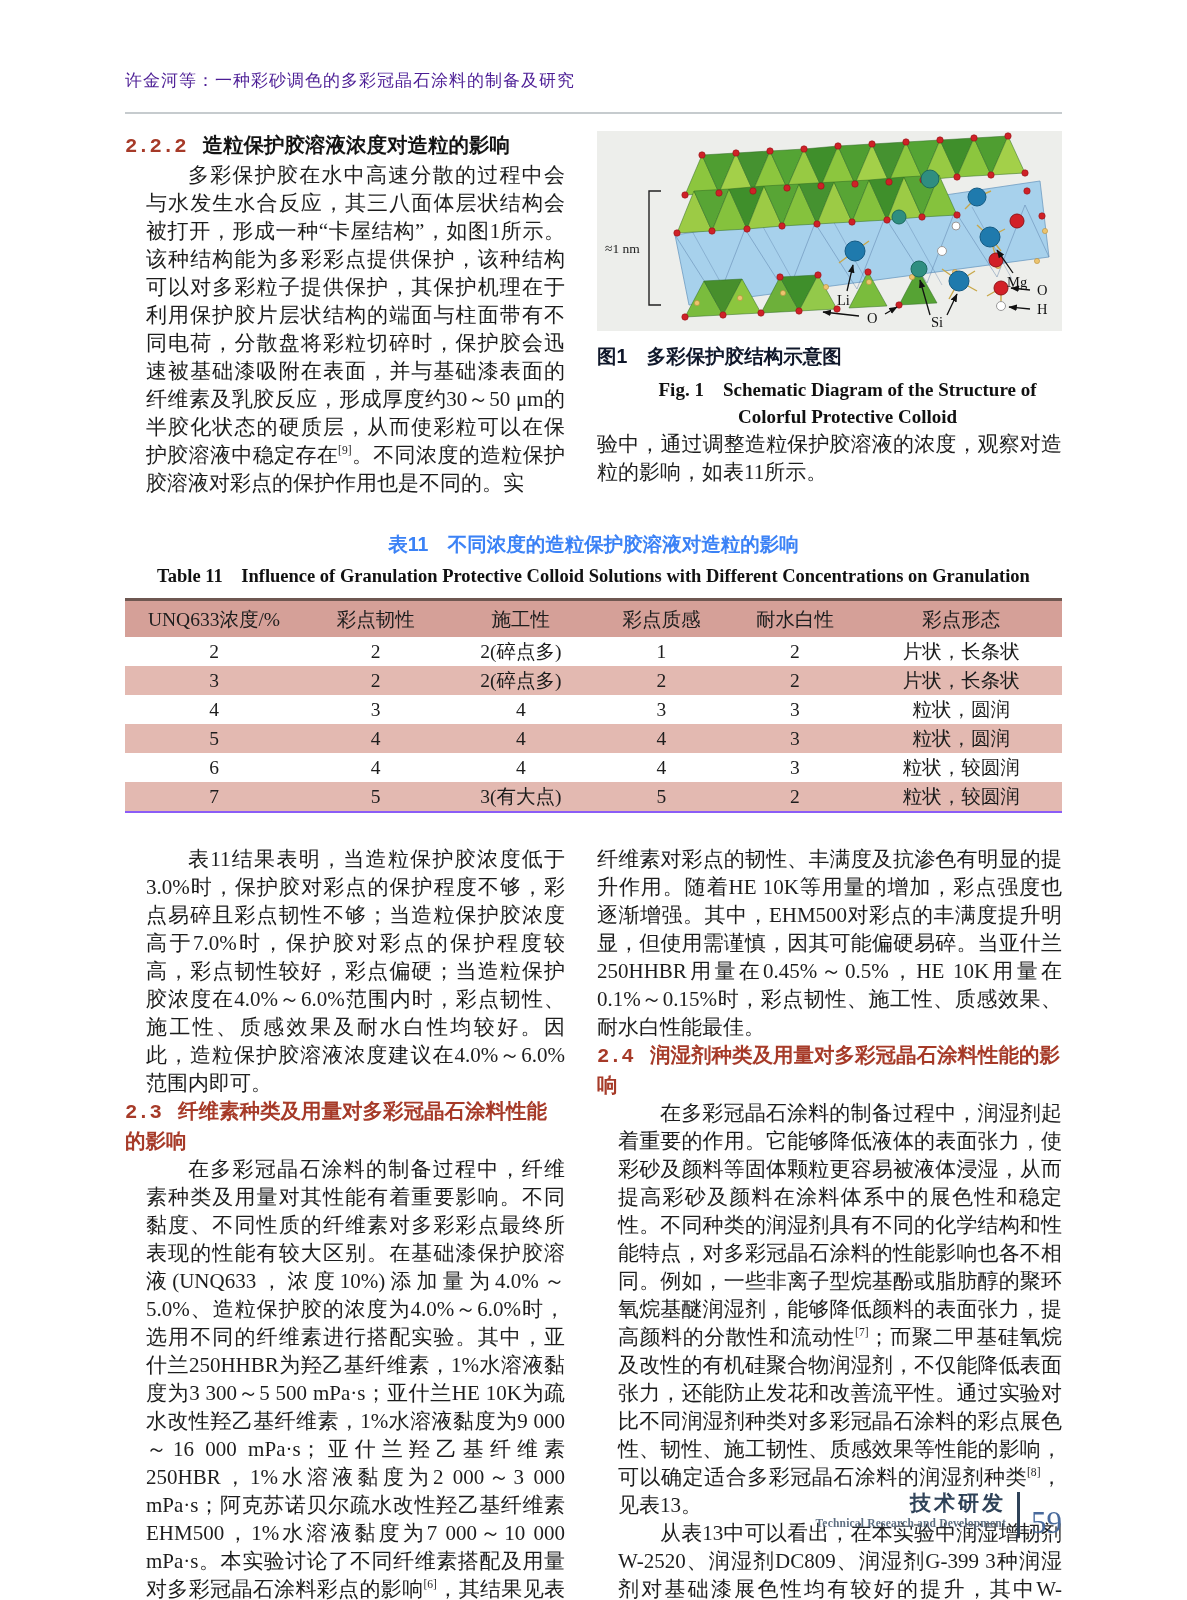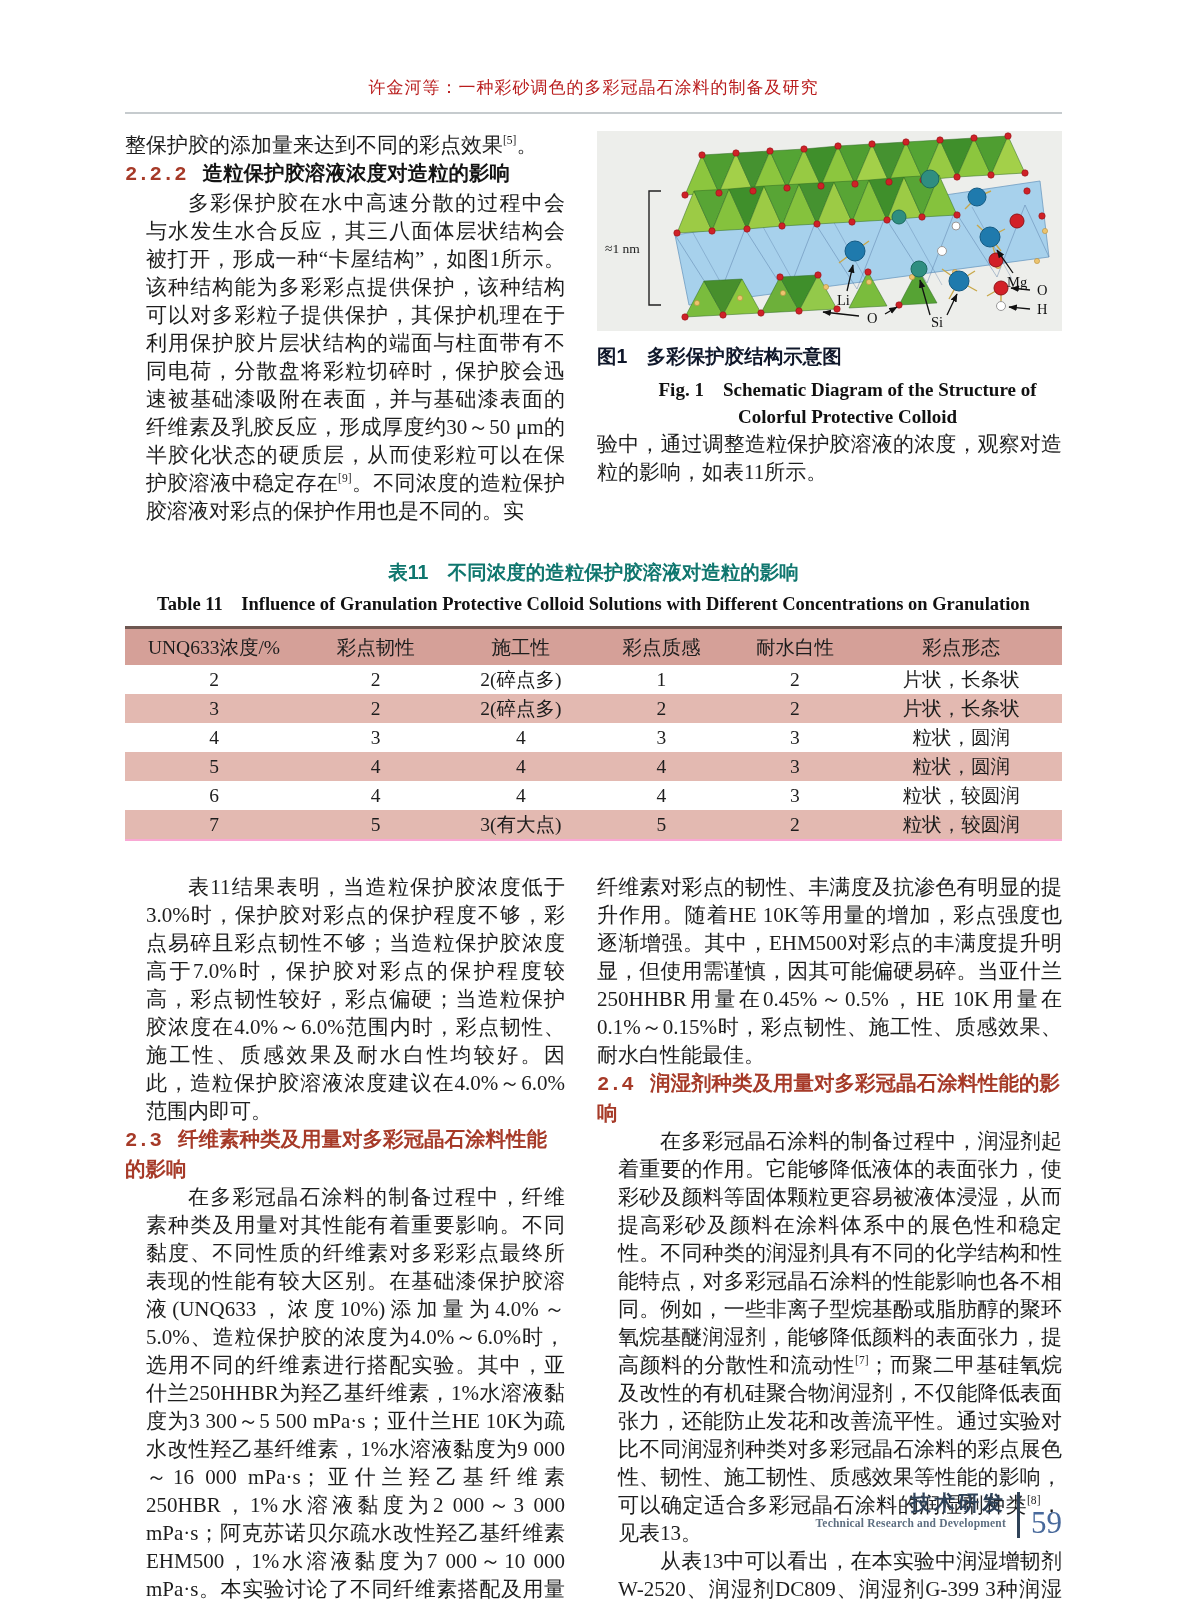--- a/index.html
+++ b/index.html
@@ -9,8 +9,8 @@
     -webkit-font-smoothing:antialiased;
   }
   .running-head{
-    position:absolute;top:76px;left:125px;right:125px;
-    text-align:center;font-size:17px;color:#b91c1c;letter-spacing:1px;
+    position:absolute;top:69px;left:125px;right:125px;
+    text-align:left;font-size:17px;color:#4c1d95;letter-spacing:1px;
   }
   .head-rule{
     position:absolute;top:112px;left:125px;right:125px;

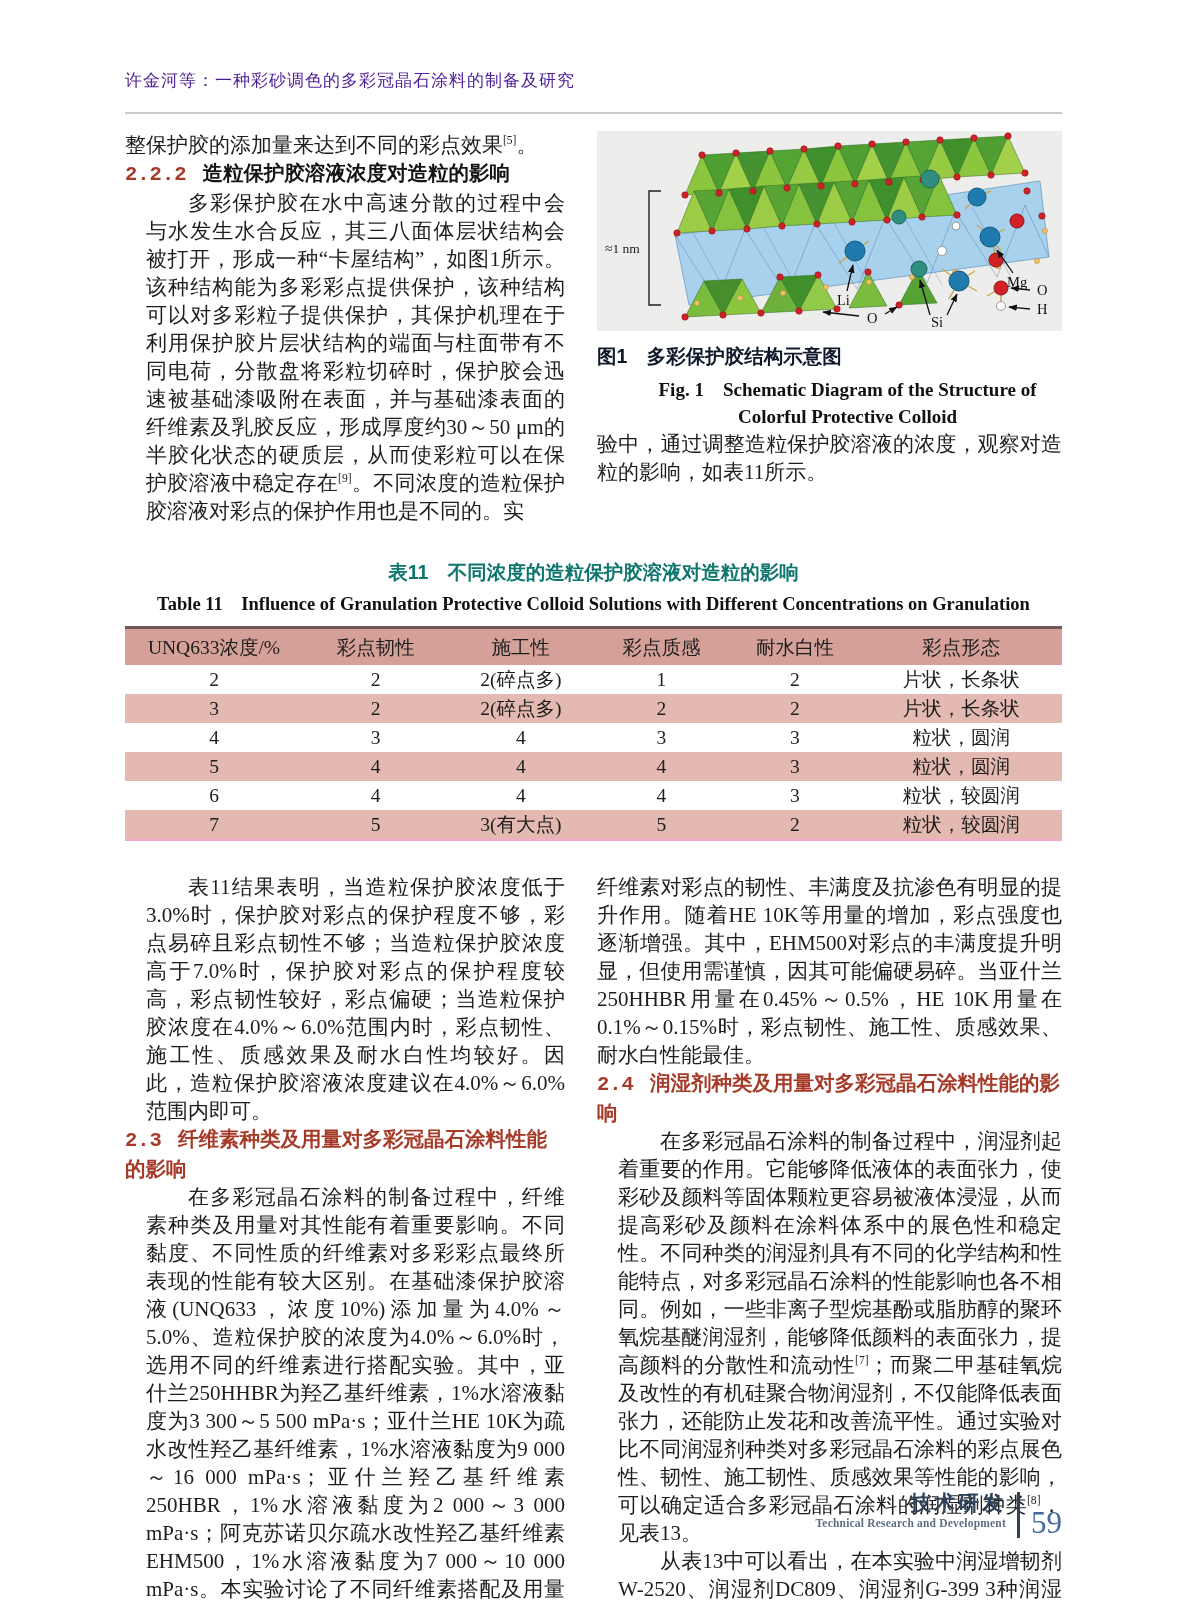--- a/index.html
+++ b/index.html
@@ -79,7 +79,6 @@
 
   <div class="cols">
     <div class="col-left">
-      <p class="body"><span>整保护胶的添加量来达到不同的彩点效果</span><sup>[5]</sup><span>。</span></p>
       <h4 class="sec-head l3">
         <span class="sec-num">2.2.2</span><span class="sec-title">造粒保护胶溶液浓度对造粒的影响</span>
       </h4>

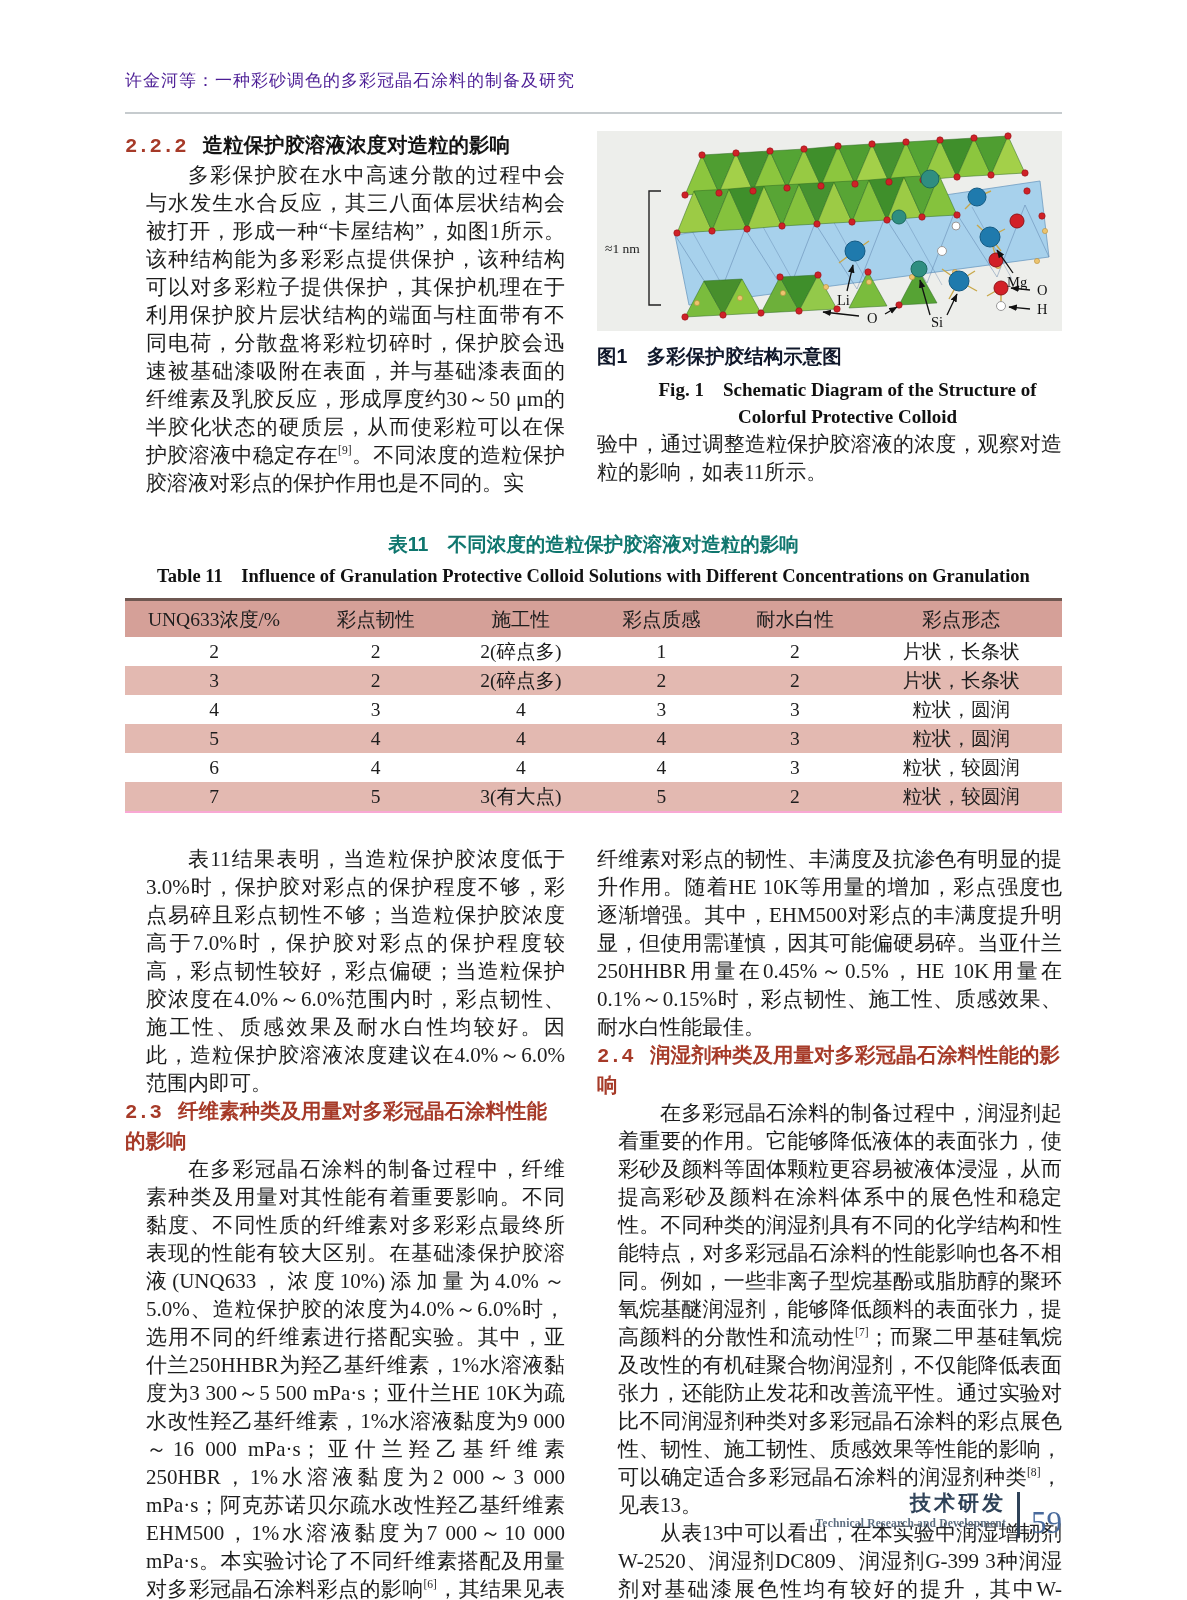--- a/index.html
+++ b/index.html
@@ -43,7 +43,7 @@
   .table-block{margin-top:34px;}
   .tbl-cap-cn{
     text-align:center;font-family:"Liberation Sans","DejaVu Sans",sans-serif;
-    font-weight:bold;font-size:19.5px;color:#0f766e;
+    font-weight:bold;font-size:19.5px;color:#3b82f6;
   }
   .tbl-cap-en{text-align:center;font-weight:bold;font-size:18.5px;margin-top:5px;color:#111;}
   table.tbl11{

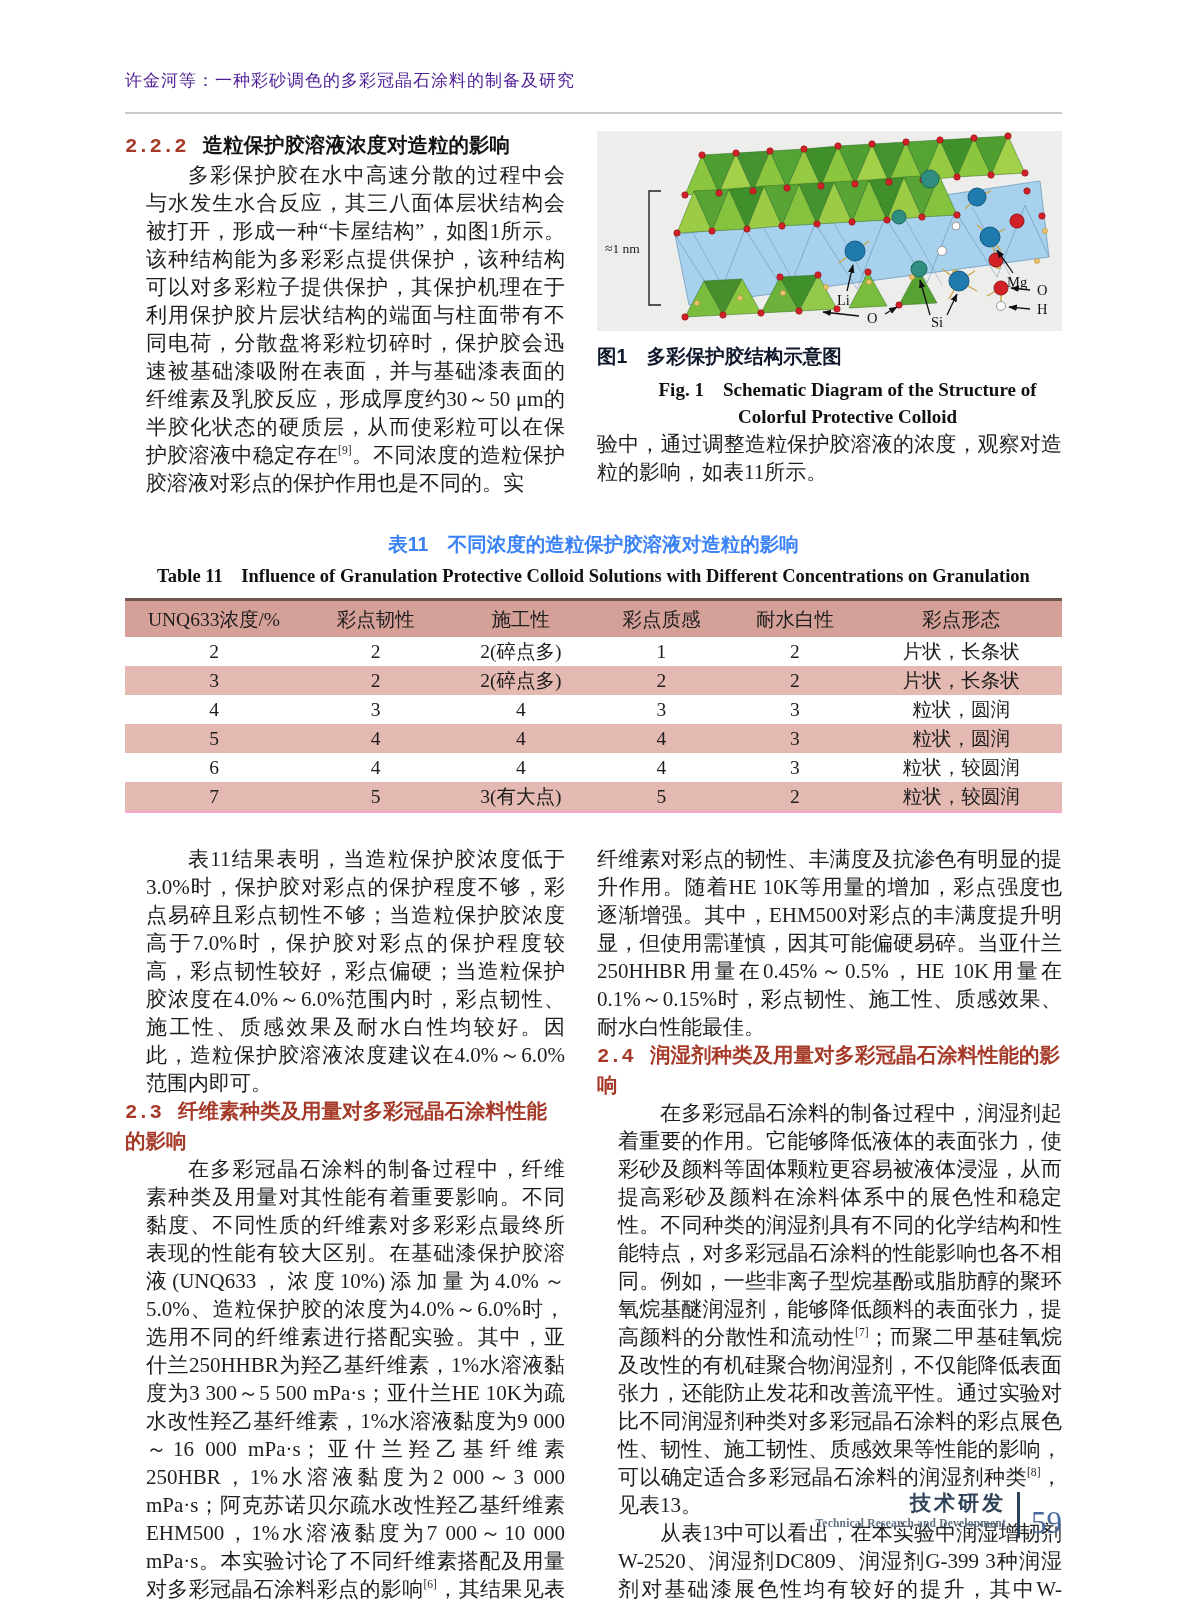--- a/index.html
+++ b/index.html
@@ -48,7 +48,7 @@
   .tbl-cap-en{text-align:center;font-weight:bold;font-size:18.5px;margin-top:5px;color:#111;}
   table.tbl11{
     width:100%;border-collapse:collapse;margin-top:10px;font-size:19.5px;
-    border-top:3px solid #6e5751;border-bottom:2px solid #f9a8d4;
+    border-top:3px solid #6e5751;border-bottom:2px solid #8b5cf6;
   }
   table.tbl11 th{
     background:#d5a098;font-weight:normal;height:36px;text-align:center;padding:0 4px;

